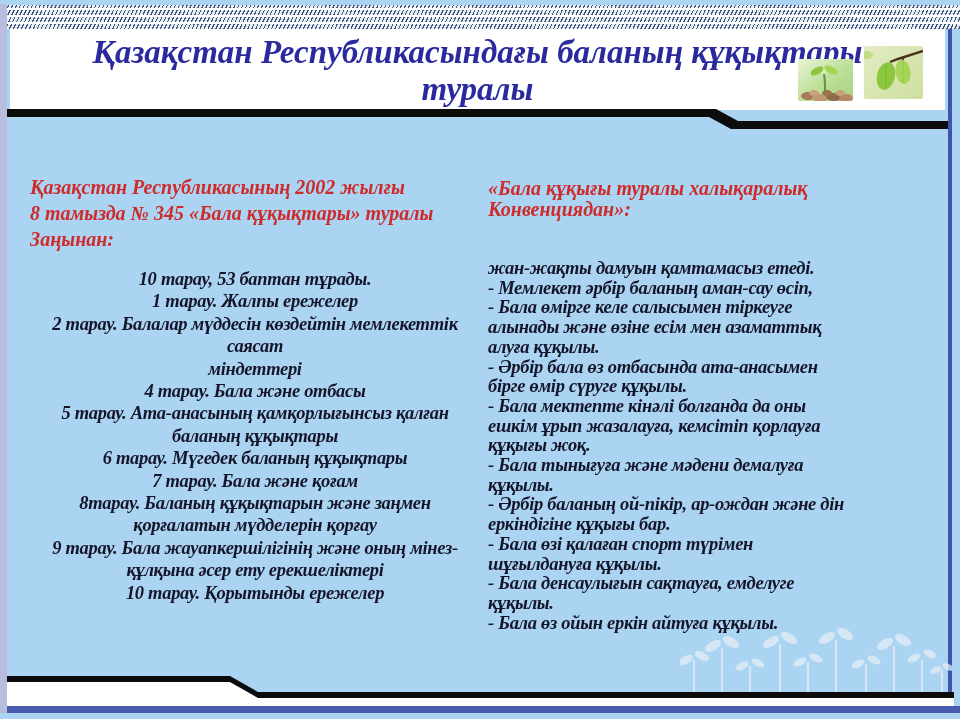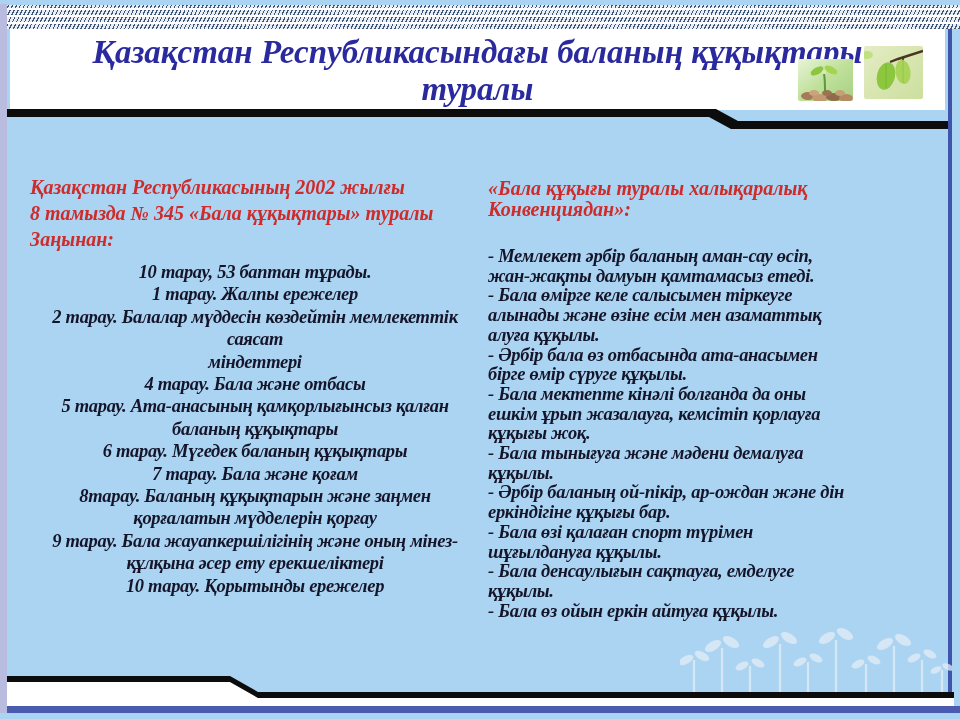--- a/index.html
+++ b/index.html
@@ -45,7 +45,7 @@
   }
   .col-left .red-line{font-size:20px;line-height:26px;}
   .col-right .red-line{font-size:20px;line-height:21px;}
-  .col-left .heading{margin-bottom:9px;}
+  .col-left .heading{margin-bottom:16px;}
   .col-right .heading{margin-bottom:27px;}
   .body-line{
     color:#15152a;font-weight:bold;font-style:italic;white-space:nowrap;letter-spacing:-0.3px;

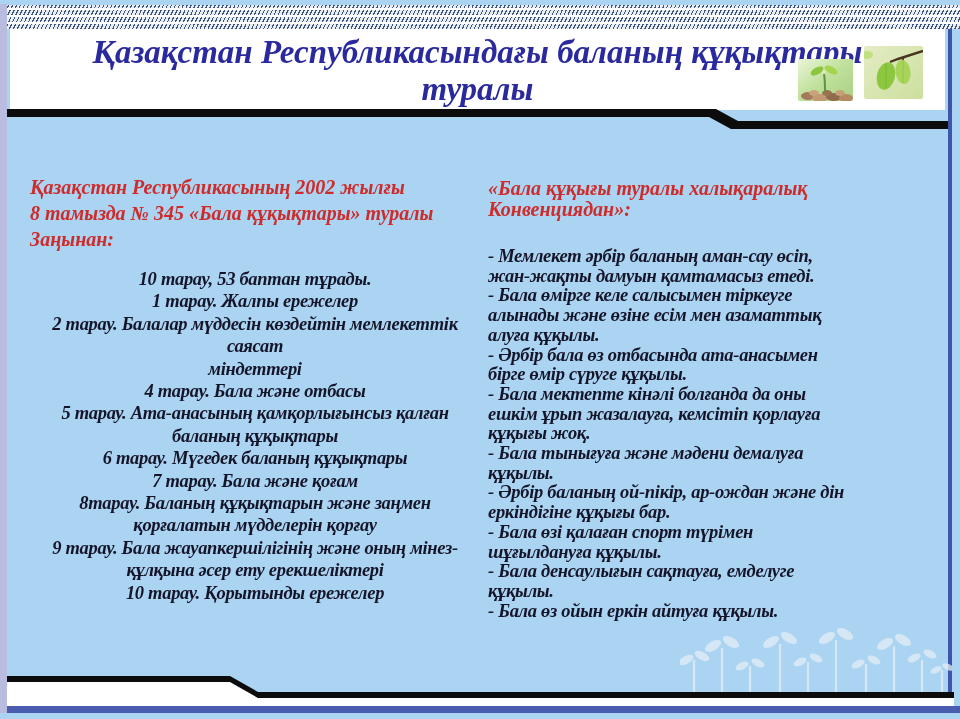--- a/index.html
+++ b/index.html
@@ -46,7 +46,7 @@
   .col-left .red-line{font-size:20px;line-height:26px;}
   .col-right .red-line{font-size:20px;line-height:21px;}
   .col-left .heading{margin-bottom:16px;}
-  .col-right .heading{margin-bottom:27px;}
+  .col-right .heading{margin-bottom:39px;}
   .body-line{
     color:#15152a;font-weight:bold;font-style:italic;white-space:nowrap;letter-spacing:-0.3px;
   }

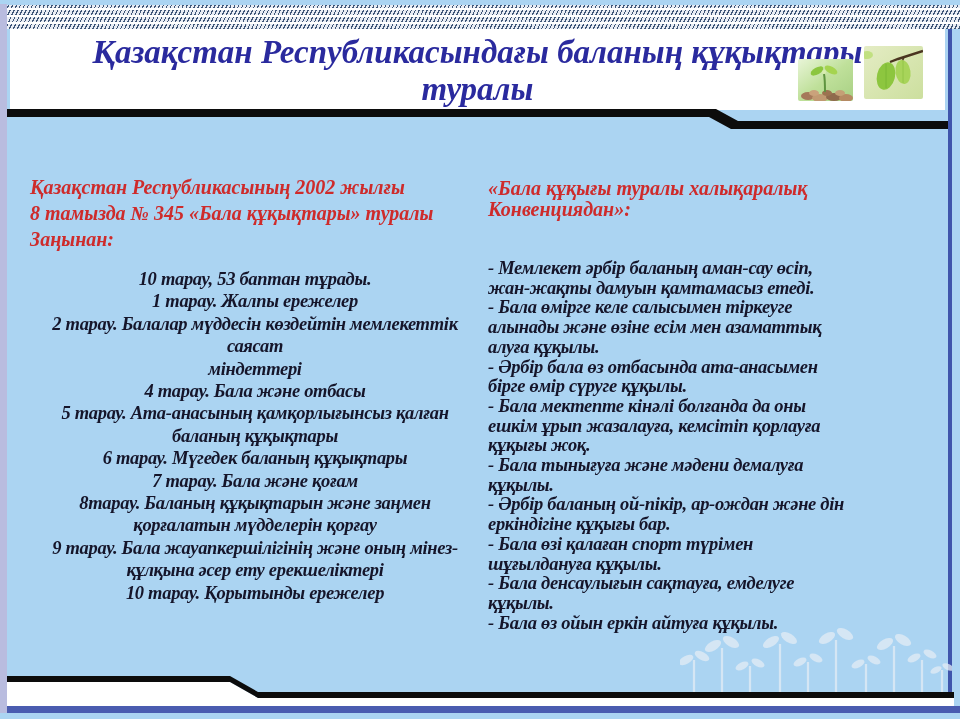--- a/index.html
+++ b/index.html
@@ -150,8 +150,8 @@
         <div class="red-line">Конвенциядан»:</div>
       </div>
     <div class="body">
+        <div class="body-line">жан-жақты дамуын қамтамасыз етеді.</div>
         <div class="body-line">- Мемлекет әрбір баланың аман-сау өсіп,</div>
-        <div class="body-line">жан-жақты дамуын қамтамасыз етеді.</div>
         <div class="body-line">- Бала өмірге келе салысымен тіркеуге</div>
         <div class="body-line">алынады және өзіне есім мен азаматтық</div>
         <div class="body-line">алуға құқылы.</div>

